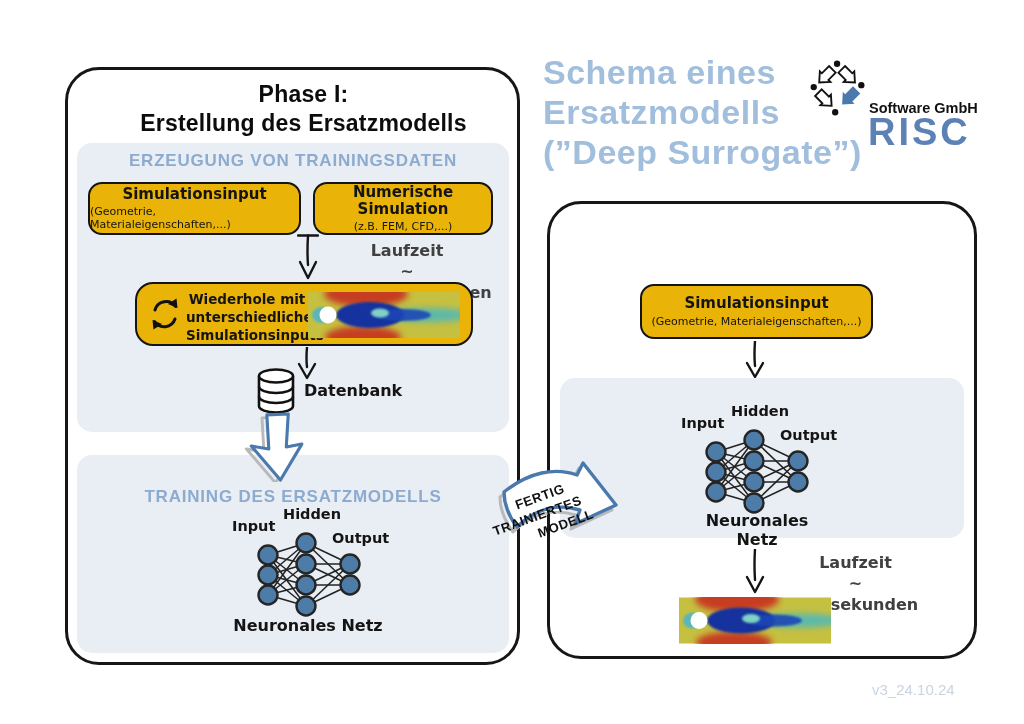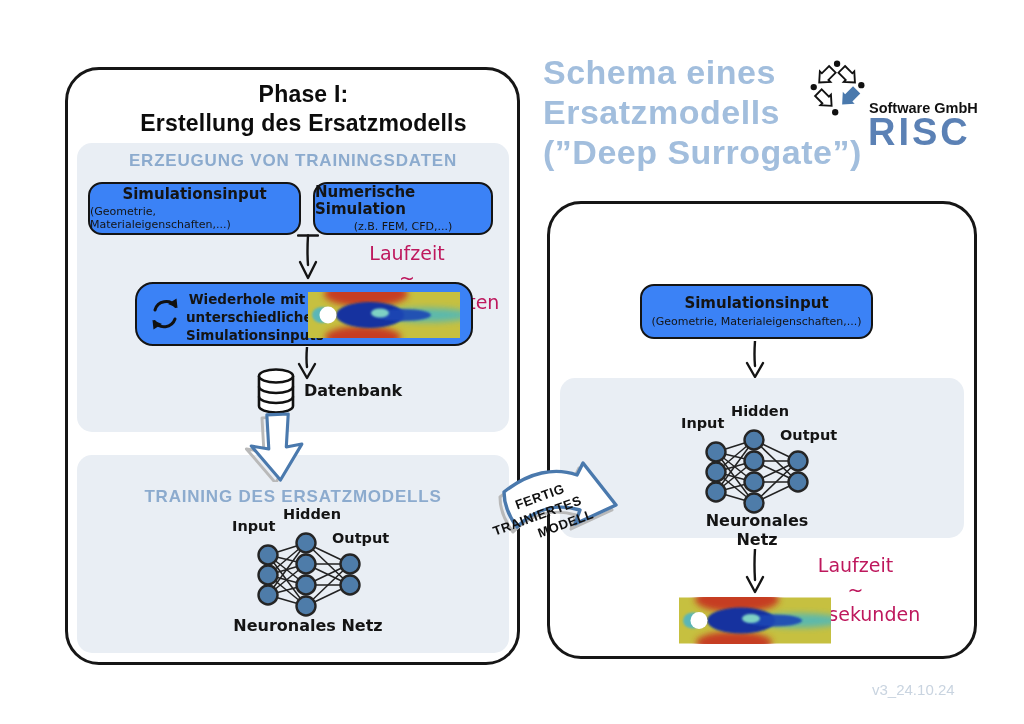--- a/index.html
+++ b/index.html
@@ -14,7 +14,7 @@
   .panel{background:#e9eef4;border-radius:15px;}
   .panel-head{font-family:"Liberation Sans",sans-serif;font-weight:800;font-size:17px;letter-spacing:.8px;
               color:#8cabce;text-align:center;}
-  .handbox{background:#3b82f6;border:2.5px solid #141414;border-radius:14px;box-sizing:border-box;
+  .handbox{background:#eab308;border:2.5px solid #141414;border-radius:14px;box-sizing:border-box;
            display:flex;flex-direction:column;justify-content:center;align-items:center;}
   .hb-title{font-weight:700;font-size:15px;line-height:1.15;}
   .hb-sub{font-size:11px;line-height:1.2;margin-top:2px;}

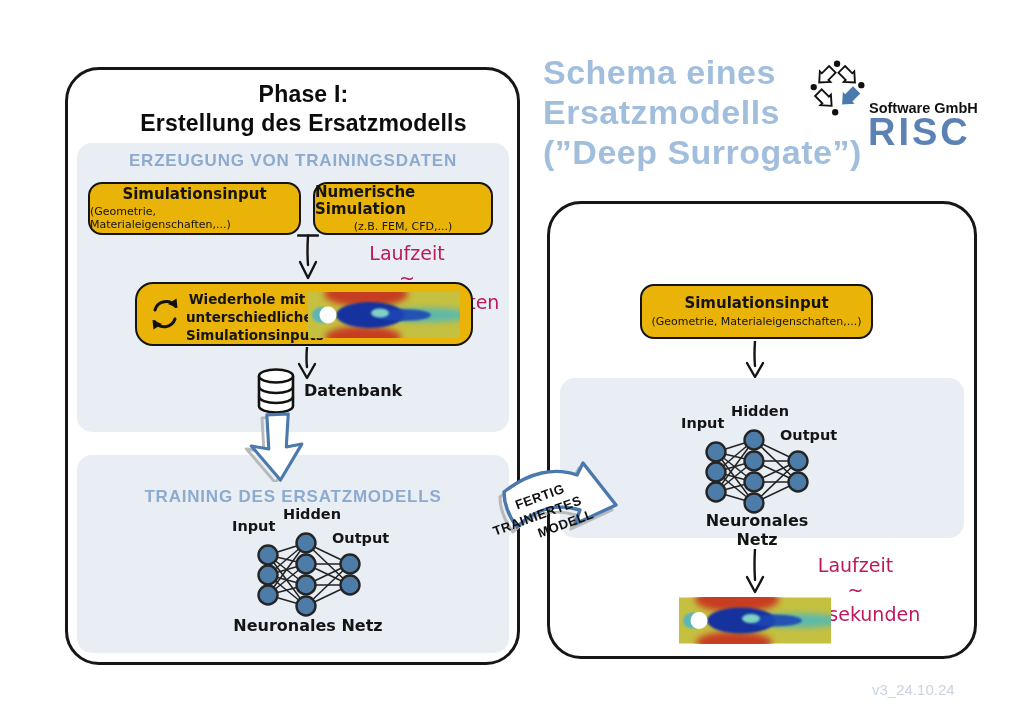--- a/index.html
+++ b/index.html
@@ -82,7 +82,7 @@
     <div class="hb-sub">(Geometrie, Materialeigenschaften,...)</div>
   </div>
 
-  <div class="abs handbox" style="left:313px;top:182px;width:180px;height:53px;">
+  <div class="abs handbox" style="left:313px;top:182px;width:180px;height:53px;text-align:center;">
     <div class="hb-title">Numerische Simulation</div>
     <div class="hb-sub">(z.B. FEM, CFD,...)</div>
   </div>

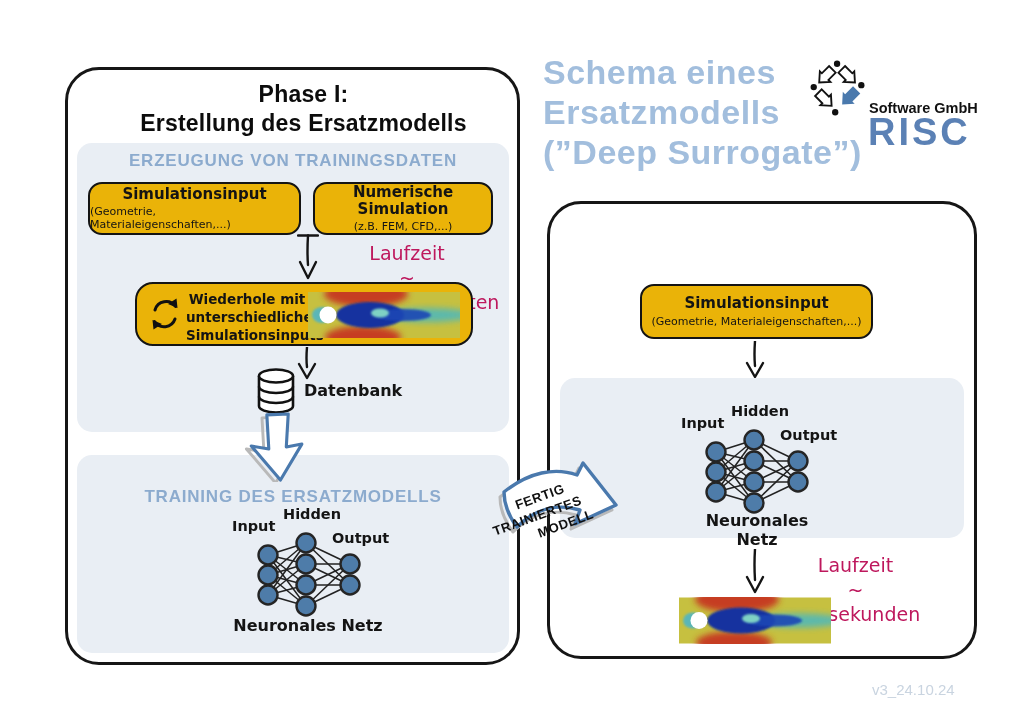--- a/index.html
+++ b/index.html
@@ -19,7 +19,7 @@
   .hb-title{font-weight:700;font-size:15px;line-height:1.15;}
   .hb-sub{font-size:11px;line-height:1.2;margin-top:2px;}
   .hand{font-weight:700;}
-  .runtime{color:#be185d;font-weight:400;font-size:19px;line-height:1.3;text-align:center;}
+  .runtime{color:#404040;font-weight:700;font-size:16px;line-height:1.3;text-align:center;}
   .nn-label{font-weight:700;font-size:14.5px;}
   .nn-caption{font-weight:700;font-size:16px;text-align:center;}
   .maintitle{font-family:"Liberation Sans",sans-serif;font-weight:800;font-size:34px;line-height:1.18;

